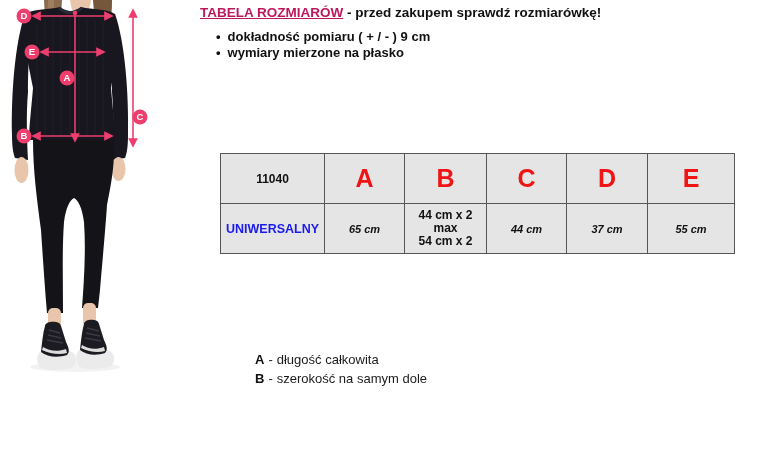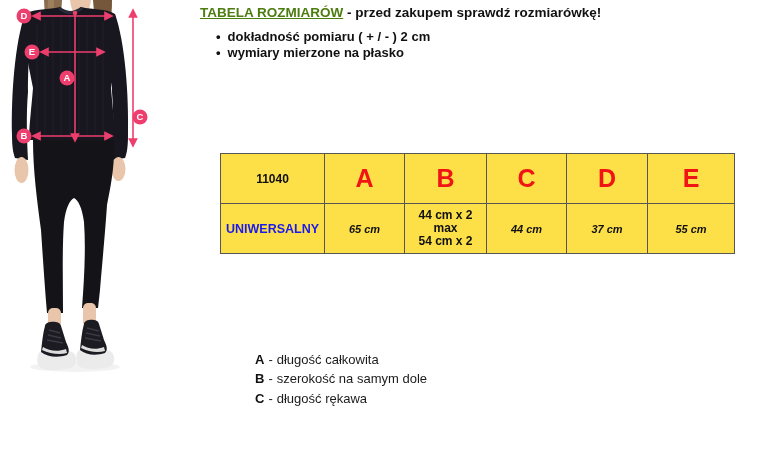--- a/index.html
+++ b/index.html
@@ -19,7 +19,7 @@
   
   .header { position:absolute; left:200px; top:4px; width:560px; }
   .title { font-size:13.5px; font-weight:bold; color:#111; line-height:18px; }
-  .title-hl { color:#4d7c0f; text-decoration:underline; }
+  .title-hl { color:#be185d; text-decoration:underline; }
   .bullets { margin:7px 0 0 16px; padding:0; list-style:none; }
   .bullet-item { font-size:13px; font-weight:bold; color:#111; line-height:15.5px; }
   .bullet-item::before { content:"•"; margin-right:7px; }

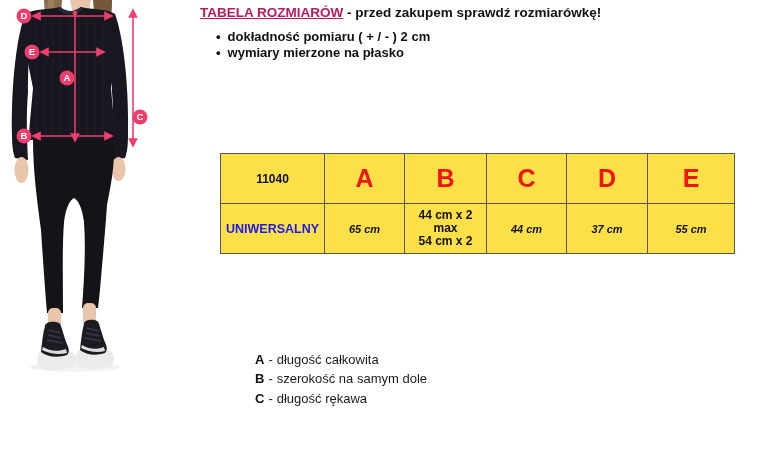--- a/index.html
+++ b/index.html
@@ -185,7 +185,7 @@
   <div class="header">
     <div class="title"><span class="title-hl">TABELA ROZMIARÓW</span><span> - przed zakupem sprawdź rozmiarówkę!</span></div>
     <ul class="bullets">
-      <li class="bullet-item">dokładność pomiaru ( + / - ) 2 cm</li>
+      <li class="bullet-item">dokładność pomiaru ( + / - ) 9 cm</li>
       <li class="bullet-item">wymiary mierzone na płasko</li>
     </ul>
   </div>

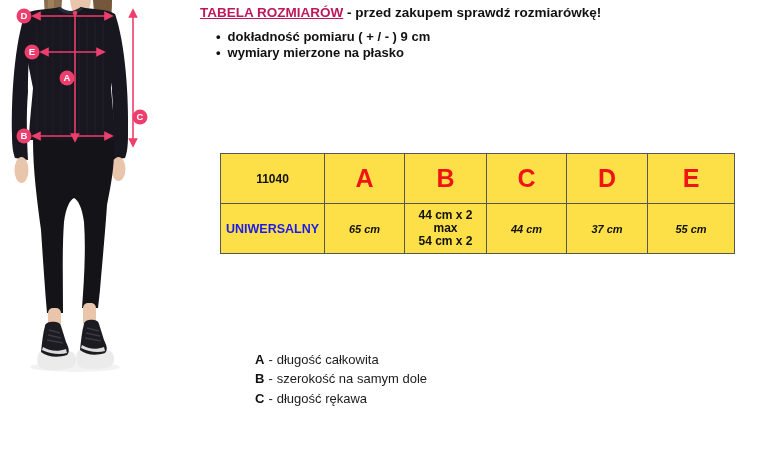--- a/index.html
+++ b/index.html
@@ -31,7 +31,7 @@
   }
   .size-table td {
     border:1px solid #565656; text-align:center; vertical-align:middle;
-    padding:0; background:#fde047;
+    padding:0; background:#e5e5e5;
   }
   .row-h td { height:49px; }
   .row-d td { height:49px; }

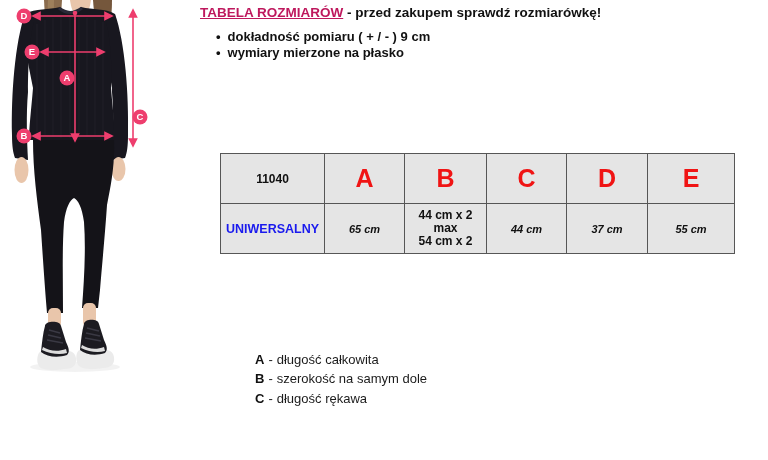--- a/index.html
+++ b/index.html
@@ -226,7 +226,6 @@
   <div class="legend">
     <div class="legend-row"><span class="legend-letter">A</span><span class="legend-sep">-</span><span>długość całkowita</span></div>
     <div class="legend-row"><span class="legend-letter">B</span><span class="legend-sep">-</span><span>szerokość na samym dole</span></div>
-    <div class="legend-row"><span class="legend-letter">C</span><span class="legend-sep">-</span><span>długość rękawa</span></div>
   </div>
 
 </div>

